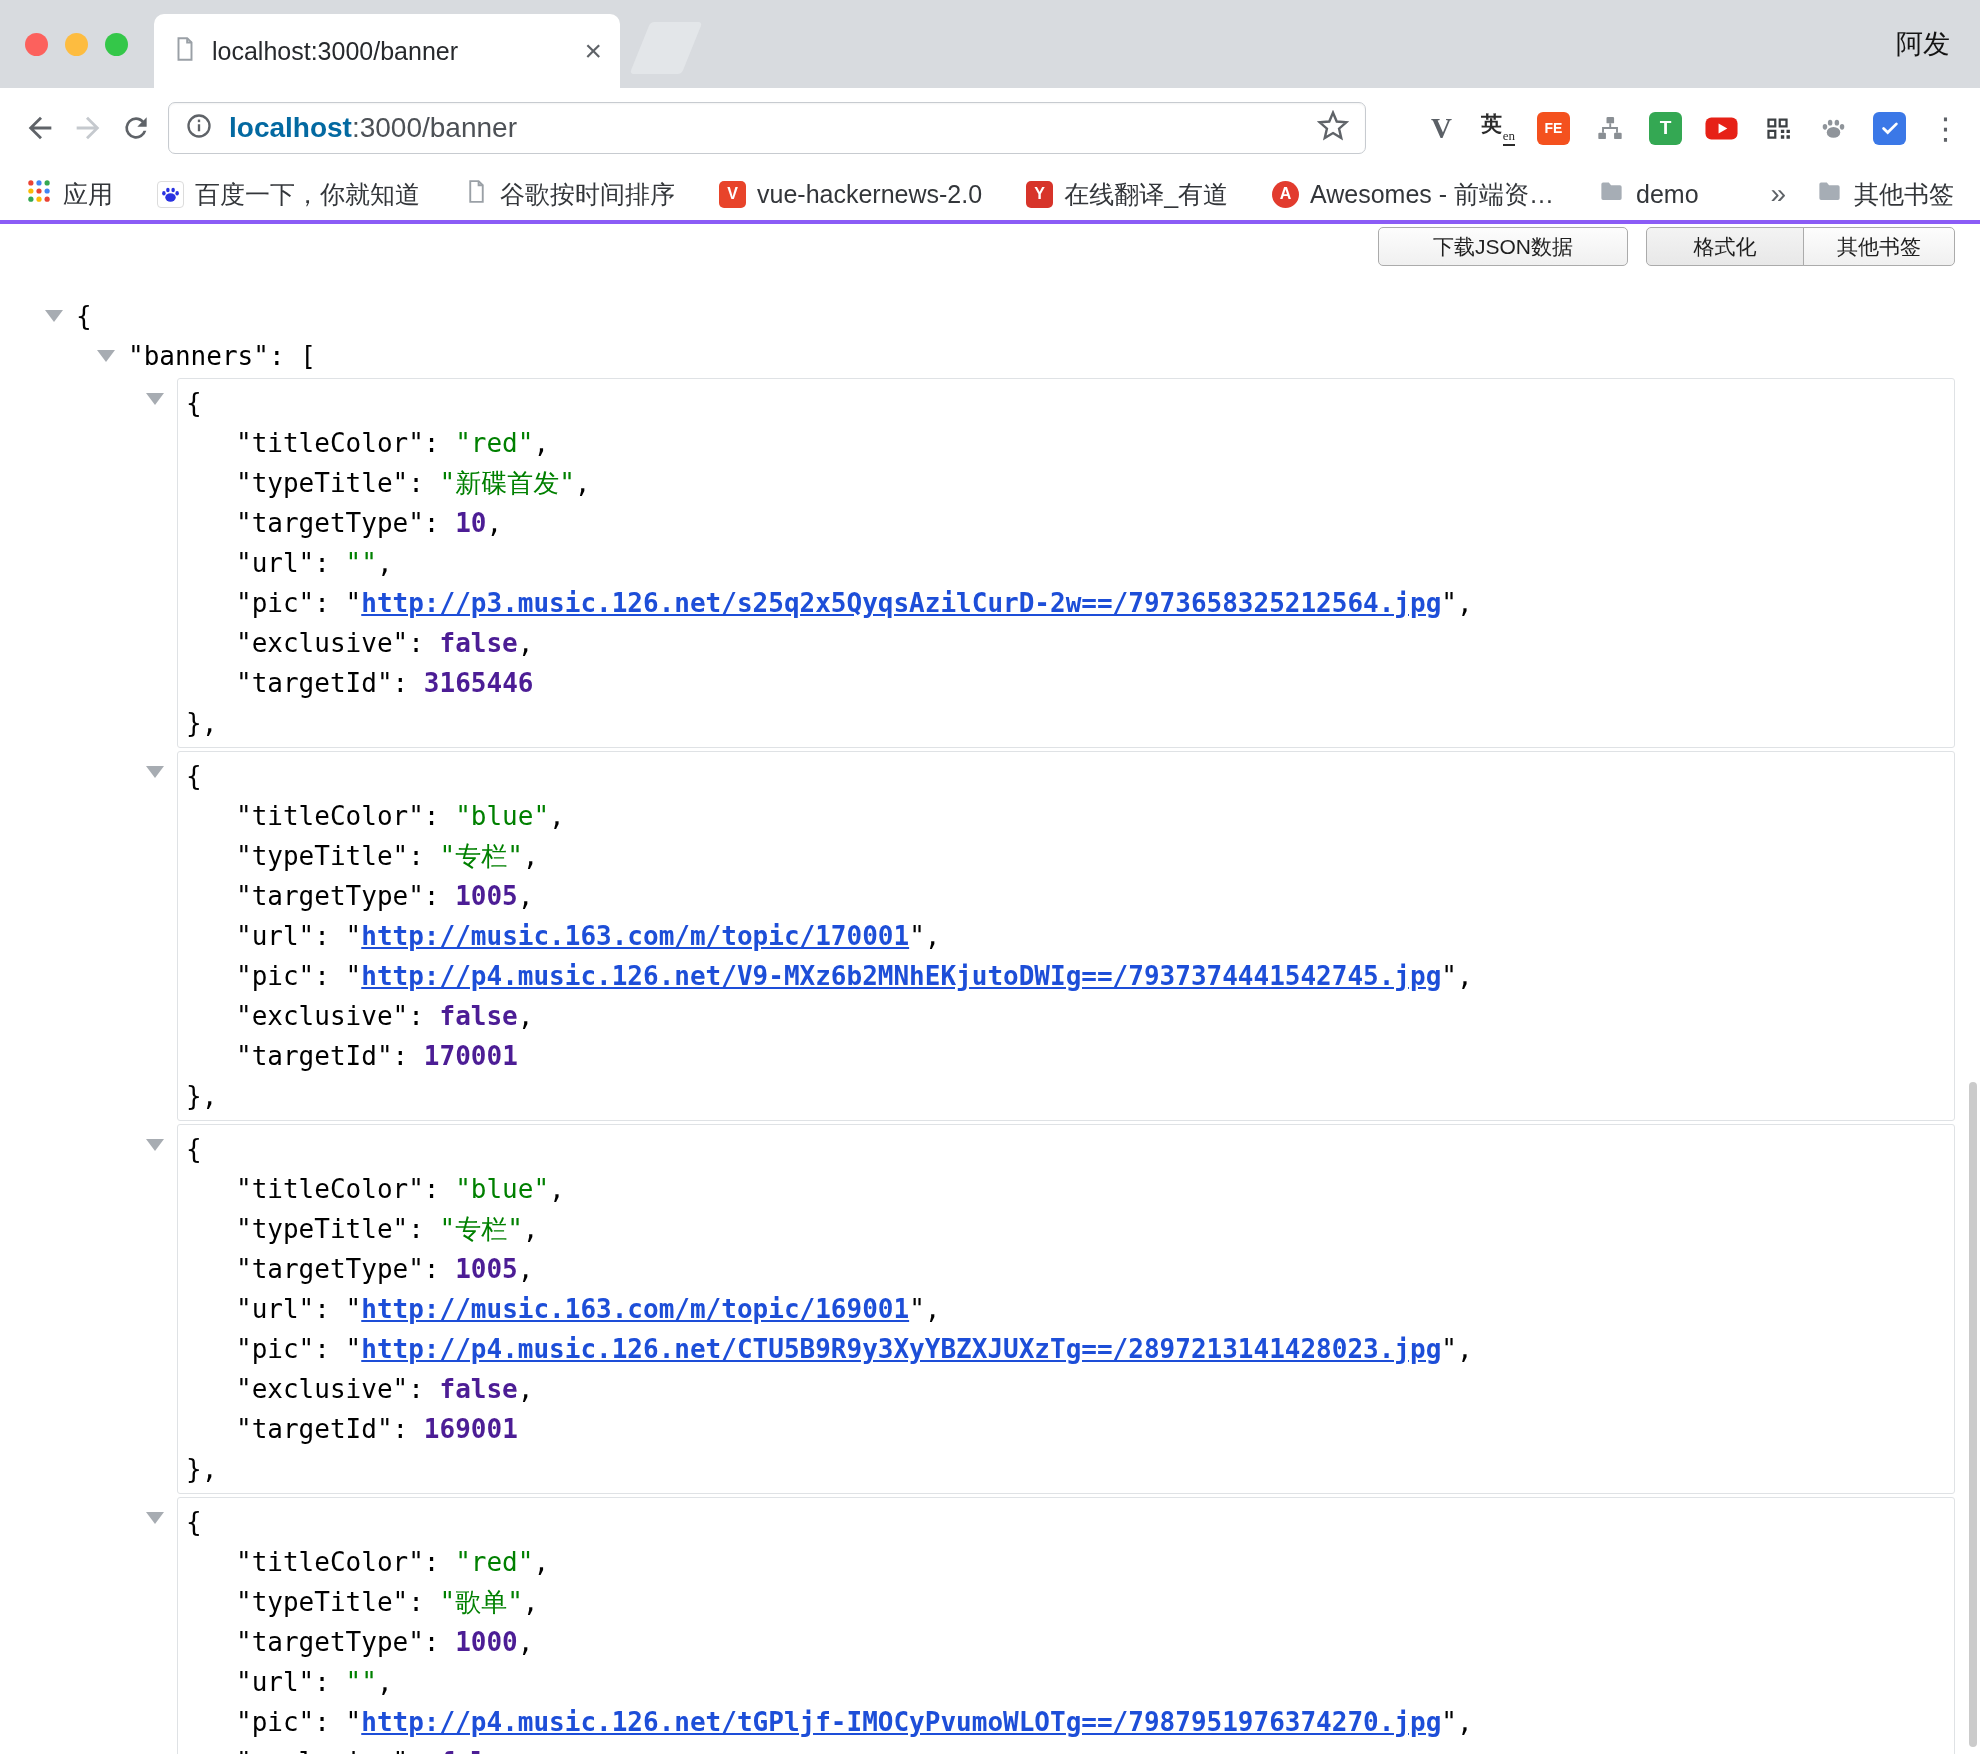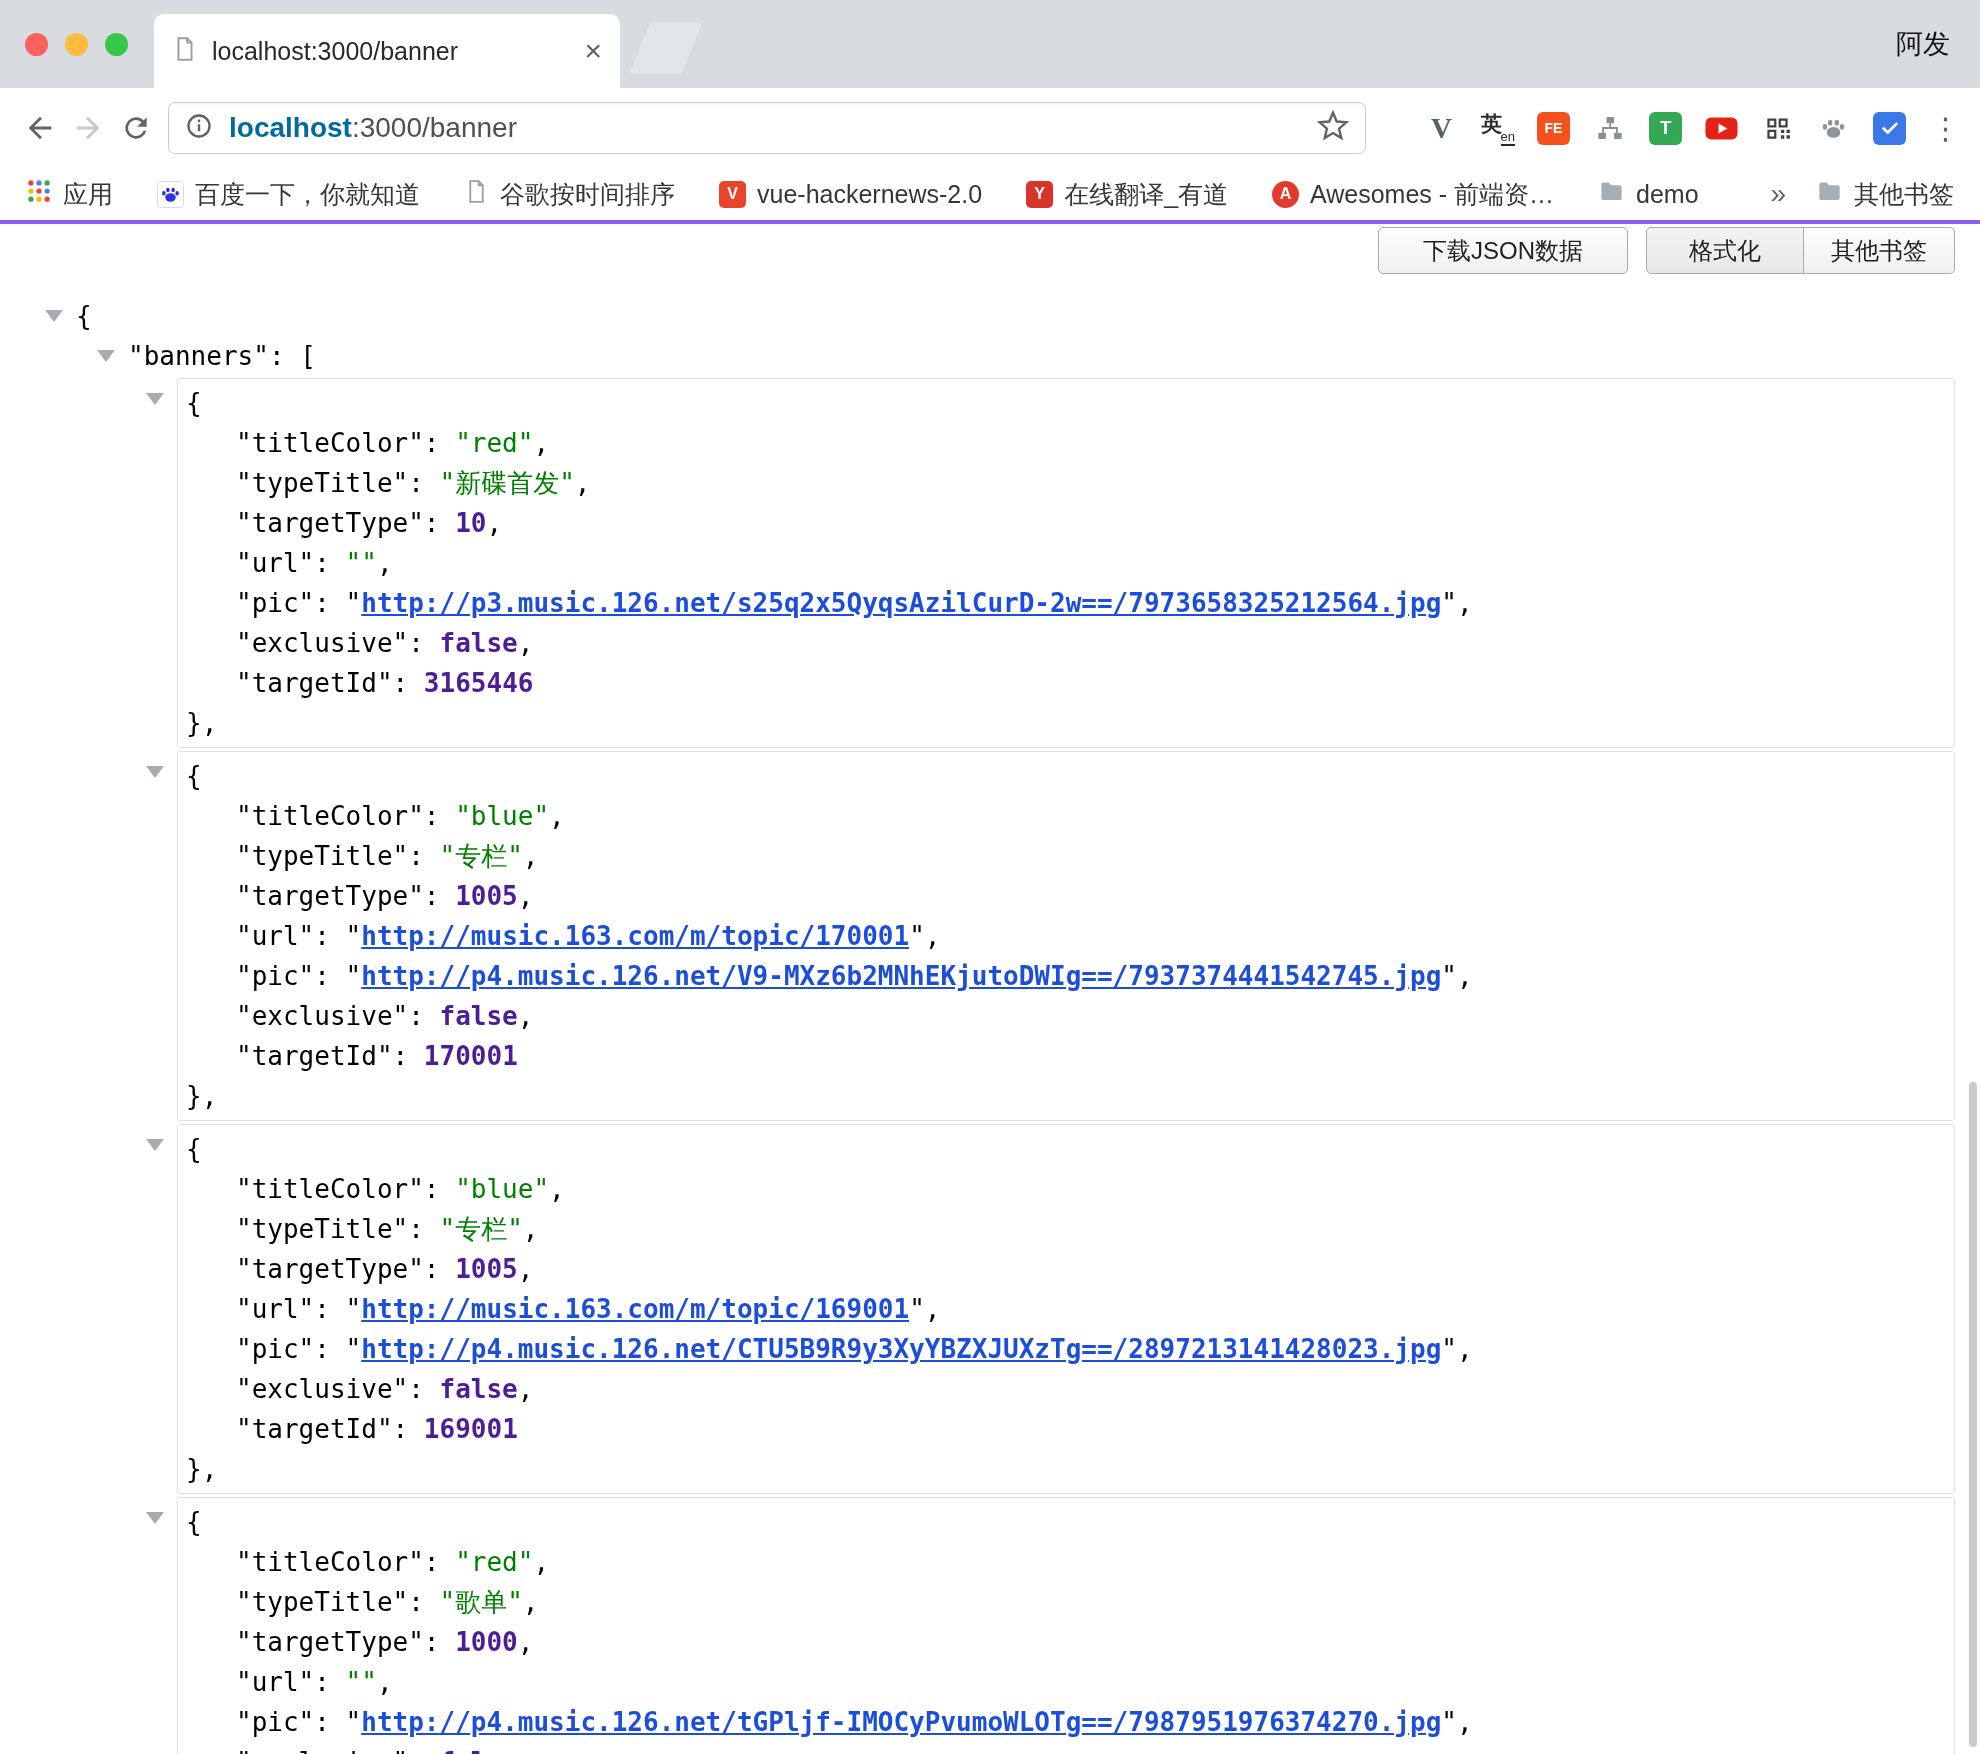--- a/index.html
+++ b/index.html
@@ -35,7 +35,7 @@
                display:flex; align-items:center; justify-content:center; }
   .vimium-v { font-size:29px; font-weight:bold; color:#5b6066; font-family:"Liberation Serif", serif; }
   .tr-zh { position:absolute; left:2px; top:0; font-size:21px; color:#2b2b2b; font-weight:bold; }
-  .tr-en { position:absolute; right:1px; bottom:1px; font-size:13px; color:#2b2b2b; border-bottom:2px solid #2b2b2b; }
+  .tr-en { position:absolute; right:1px; bottom:1px; font-size:13px; color:#2b2b2b; border-bottom:2px solid #2b2b2b;font-family:Liberation Serif, serif; }
   .menu-dots { font-size:30px; color:#5f6368; }
 
   

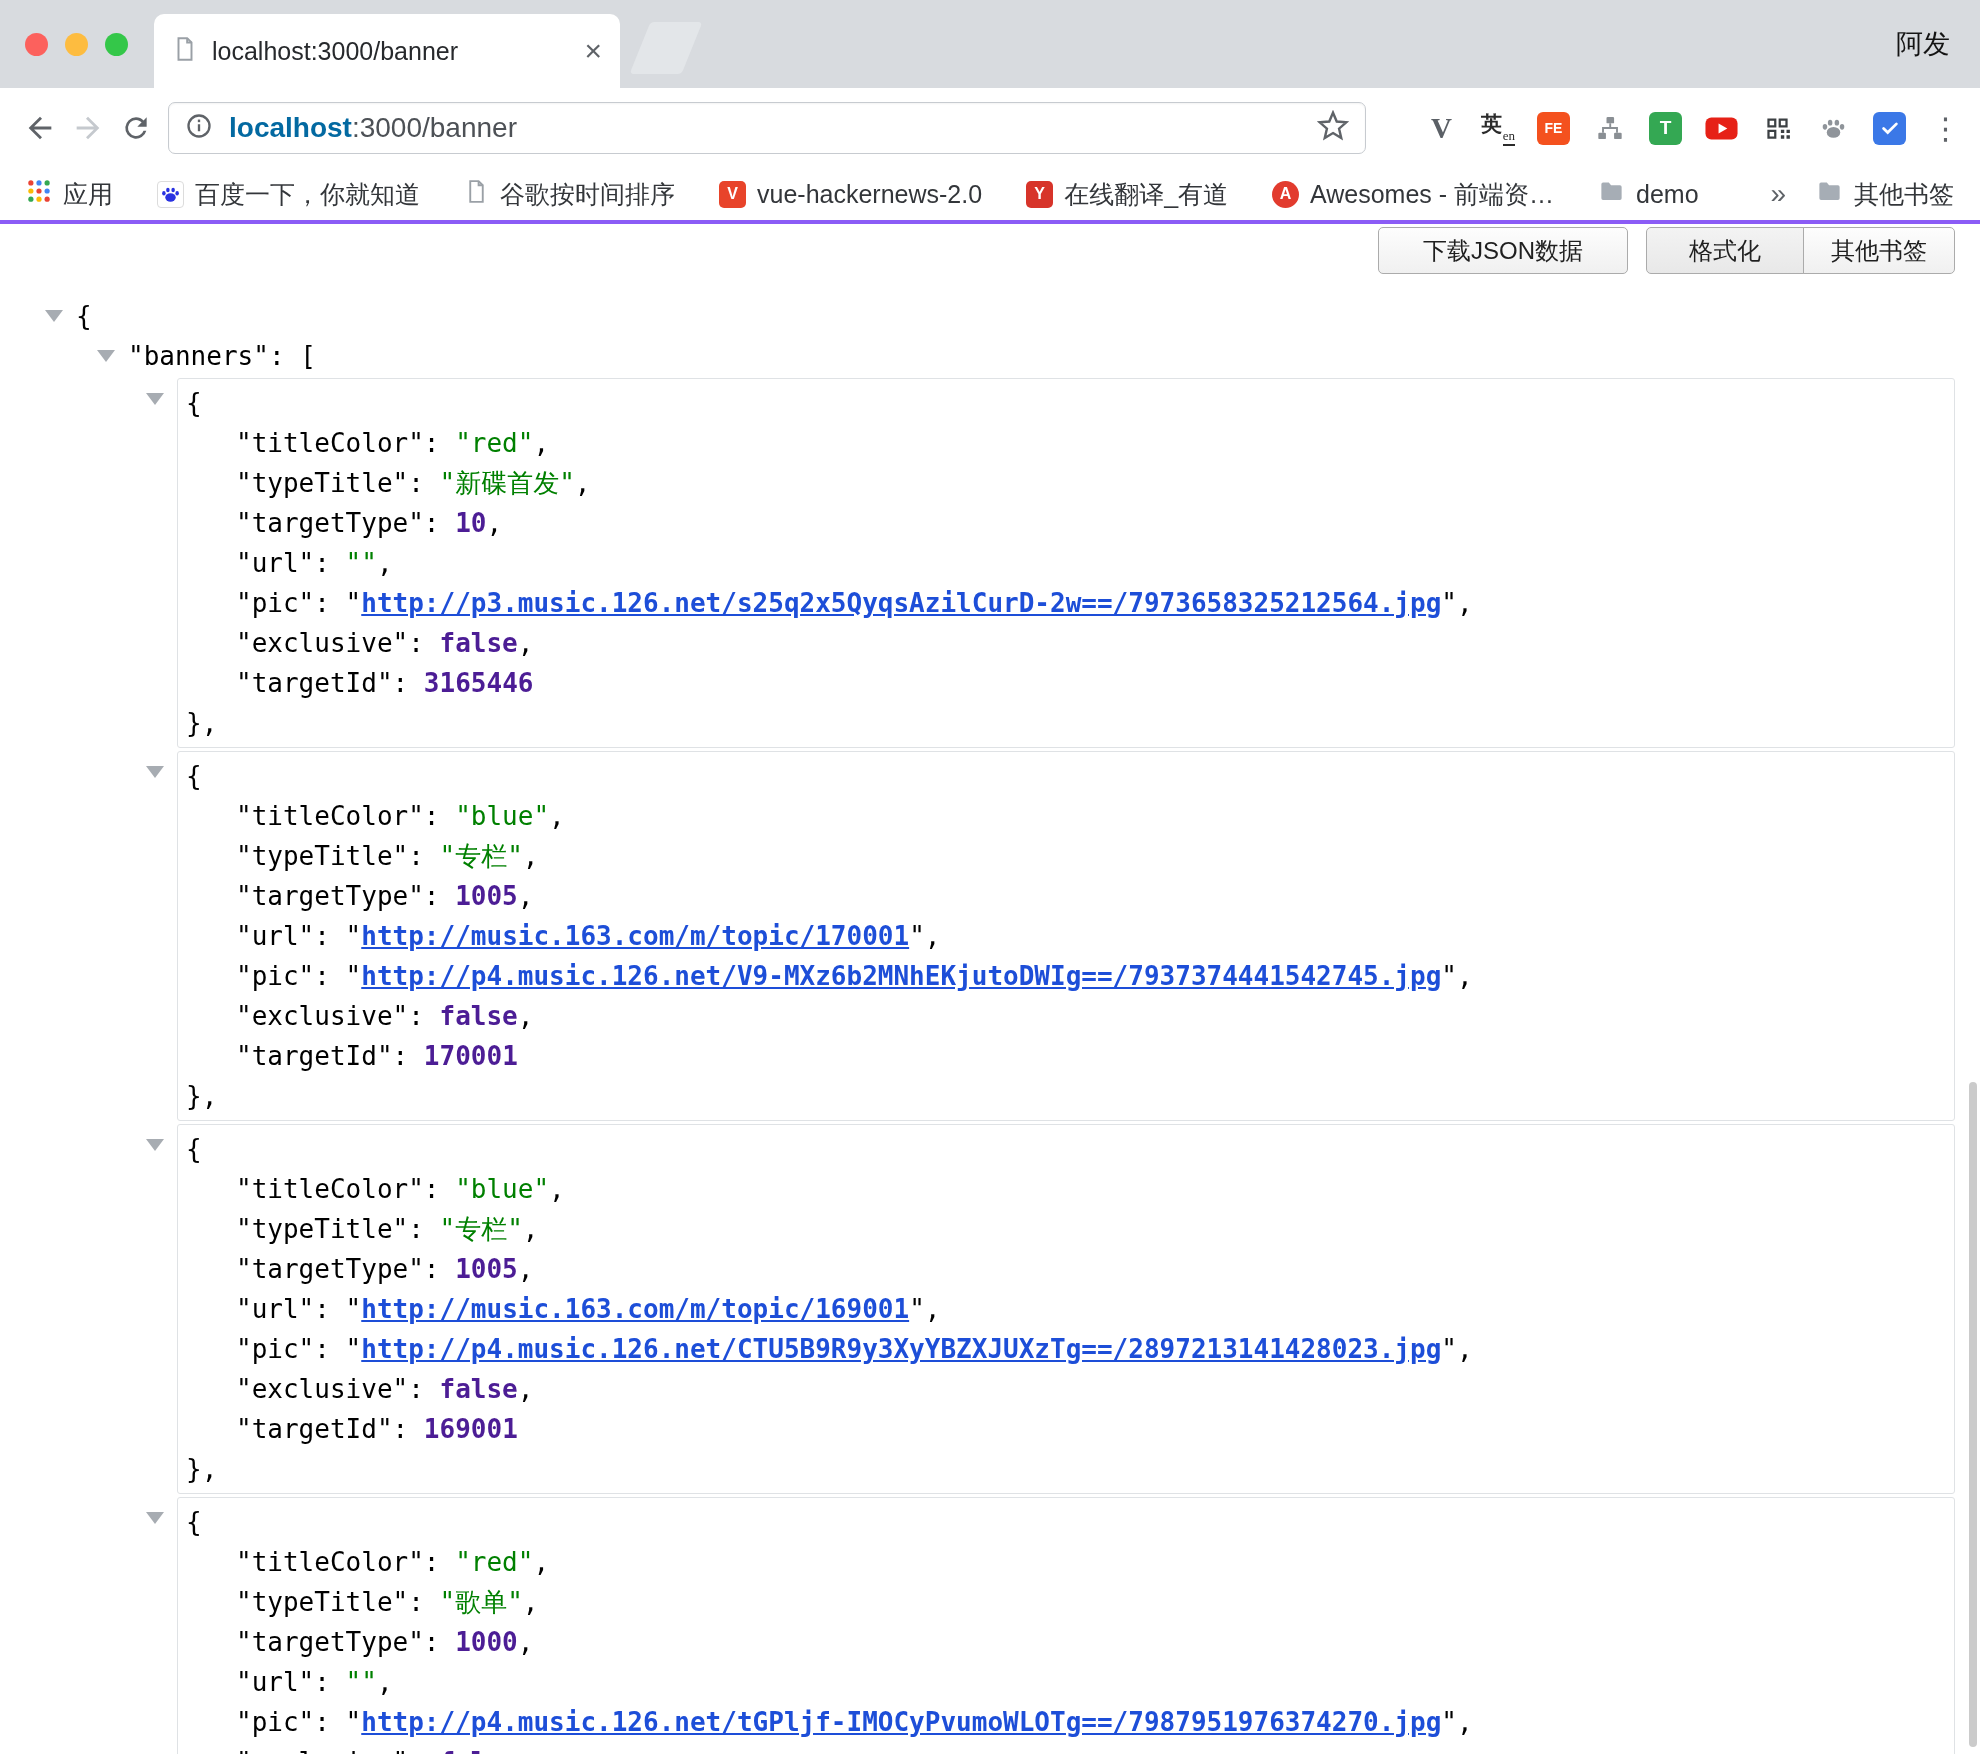--- a/index.html
+++ b/index.html
@@ -52,7 +52,7 @@
   
   .content { position:relative; height:1530px; background:#fff; overflow:hidden; }
   .action-row { position:absolute; top:3px; right:25px; display:flex; }
-  .btn { height:47px; font-size:24px; color:#1f1f1f; background:linear-gradient(#fdfdfd,#f0f0f0);
+  .btn { height:39px; font-size:21px; color:#1f1f1f; background:linear-gradient(#fdfdfd,#f0f0f0);
          border:1px solid #ababab; display:flex; align-items:center; justify-content:center; cursor:pointer; }
   .btn-download { width:250px; border-radius:5px; margin-right:18px; }
   .btn-format { width:158px; border-radius:5px 0 0 5px; background:linear-gradient(#f3f3f3,#e8e8e8);text-align:center; }

